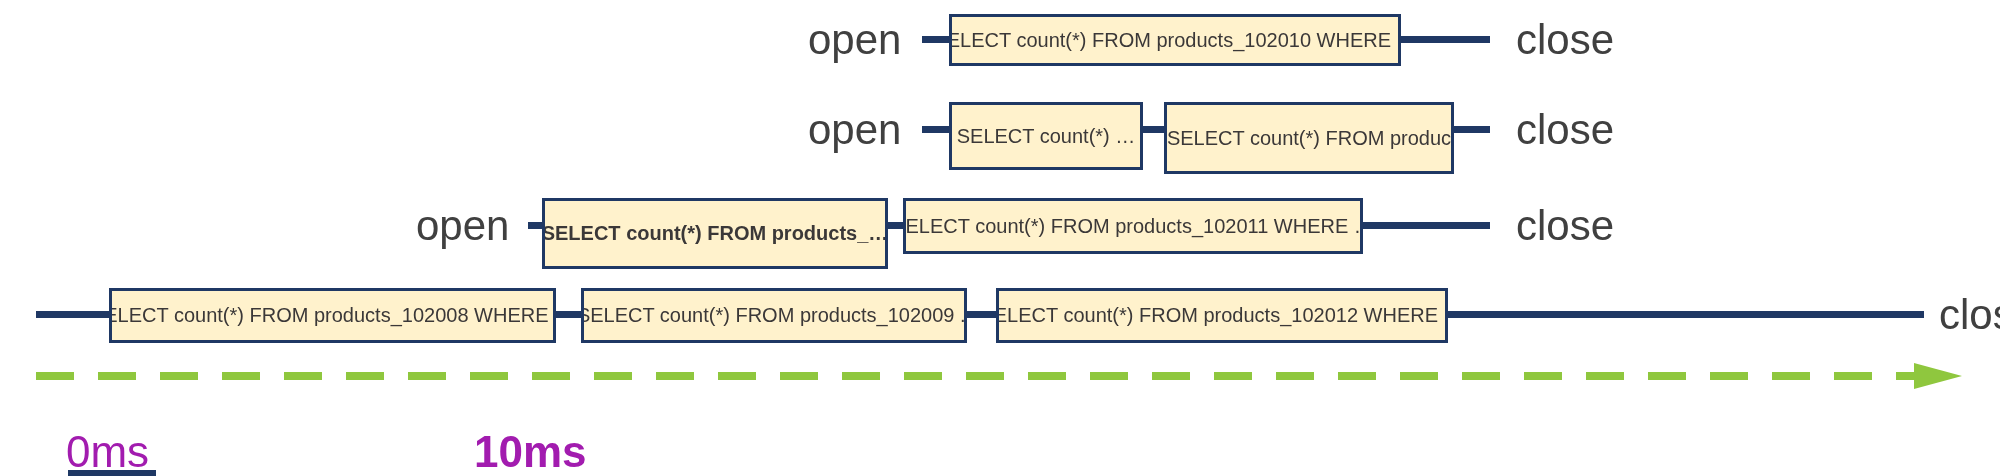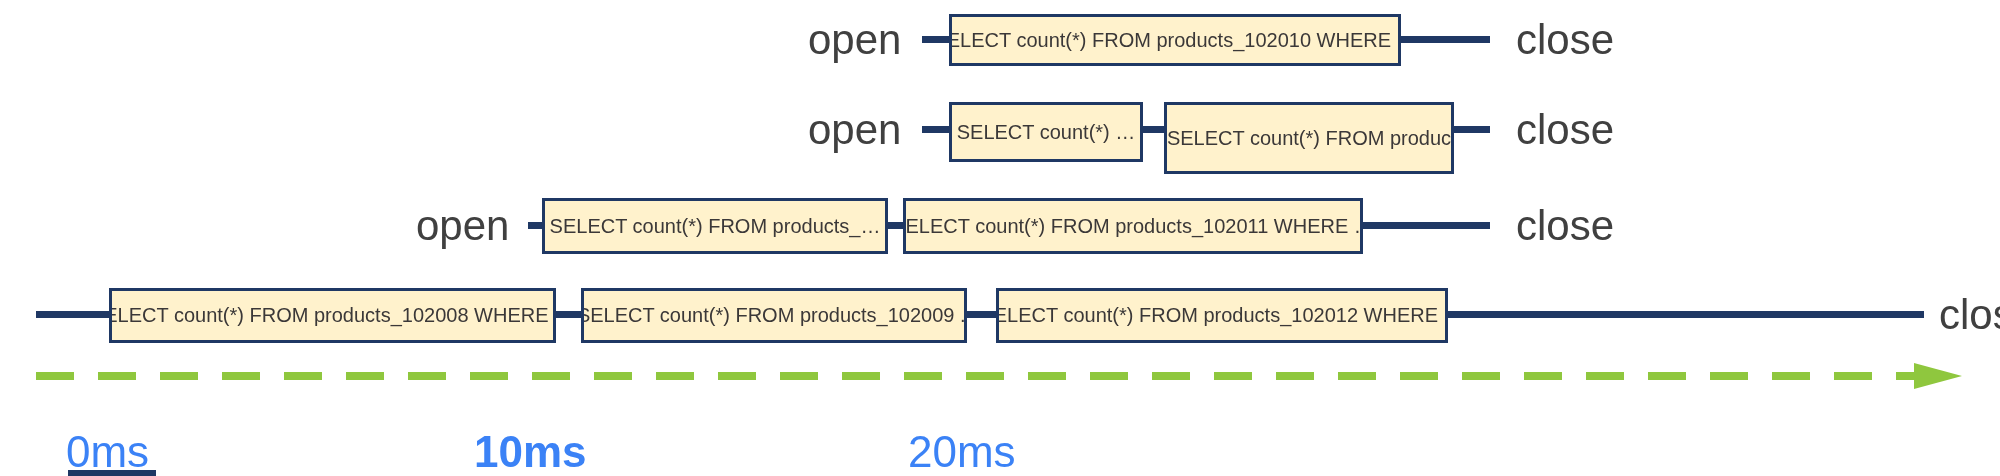--- a/index.html
+++ b/index.html
@@ -75,7 +75,7 @@
   <div>
     <span class="endpoint" style="left:772px; top:109px;">open</span>
     <div class="hline" style="left:886px; top:126px; width:568px;"></div>
-    <div class="qbox" style="left:913px; top:102px; width:194px; height:60px;">SELECT count(*) …</div>
+    <div class="qbox" style="left:913px; top:102px; width:194px; height:68px;">SELECT count(*) …</div>
     <div class="qbox" style="left:1128px; top:102px; width:290px; height:72px;">SELECT count(*) FROM  produc</div>
     <span class="endpoint" style="left:1480px; top:109px;">close</span>
   </div>

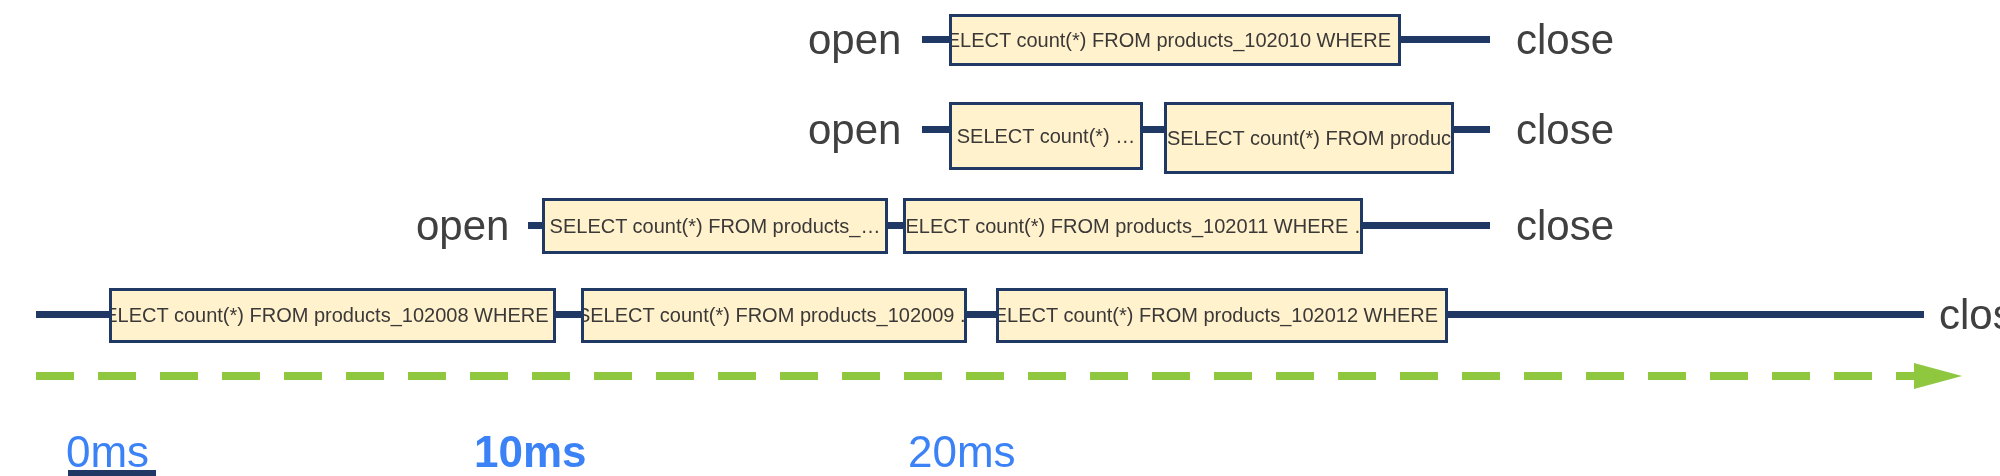--- a/index.html
+++ b/index.html
@@ -83,7 +83,7 @@
   <div>
     <span class="endpoint" style="left:380px; top:205px;">open</span>
     <div class="hline" style="left:492px; top:222px; width:962px;"></div>
-    <div class="qbox" style="left:506px; top:198px; width:346px; height:56px;">SELECT count(*) FROM products_…</div>
+    <div class="qbox" style="left:506px; top:198px; width:346px; height:71px;font-weight:bold;">SELECT count(*) FROM products_…</div>
     <div class="qbox" style="left:867px; top:198px; width:460px; height:56px;">SELECT count(*) FROM products_102011 WHERE …</div>
     <span class="endpoint" style="left:1480px; top:205px;">close</span>
   </div>

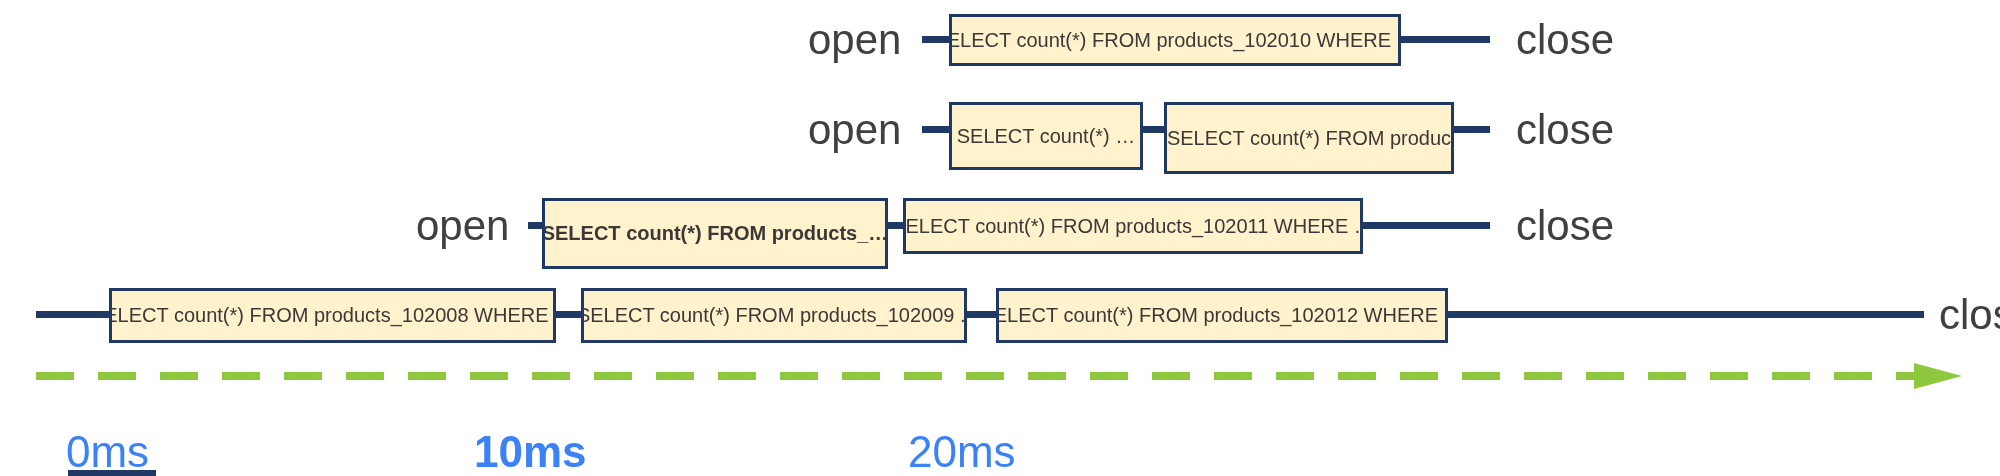--- a/index.html
+++ b/index.html
@@ -47,7 +47,7 @@
     top: 430px;
     font-size: 44px;
     line-height: 1;
-    color: #3b82f6;
+    color: #a21caf;
     white-space: nowrap;
   }
   .footer-bar {

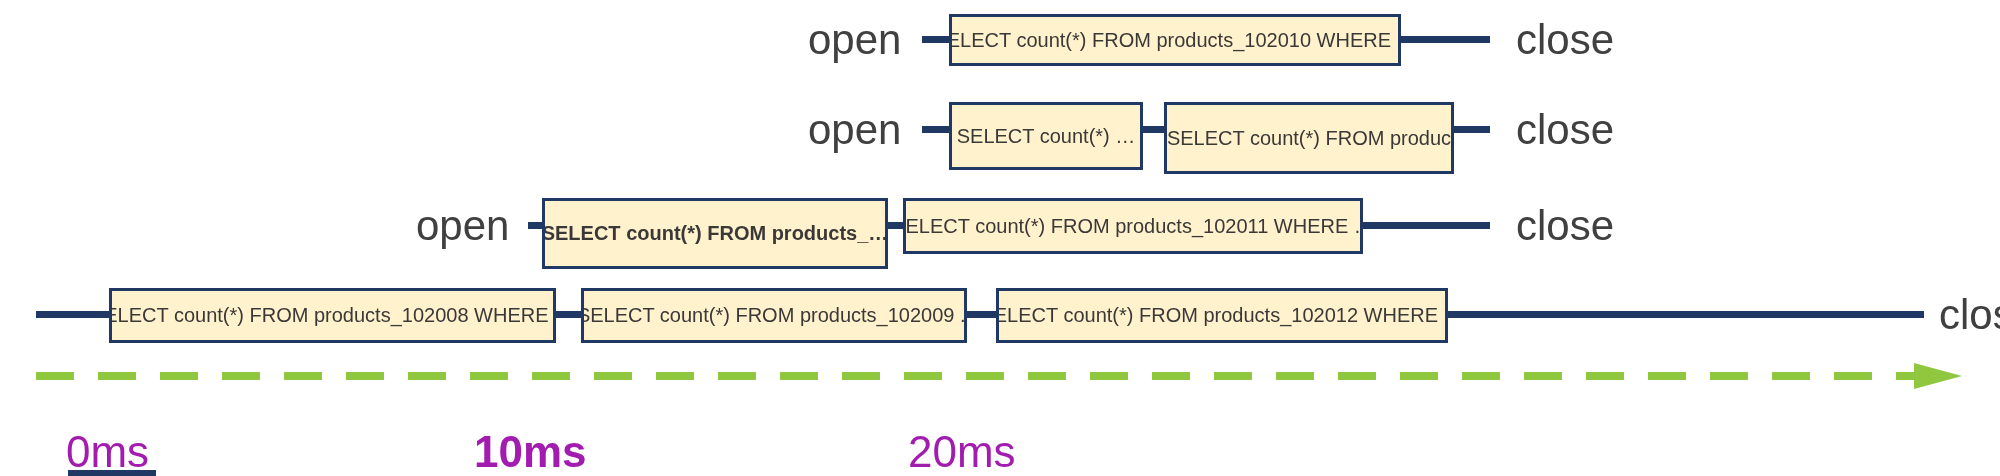--- a/index.html
+++ b/index.html
@@ -103,7 +103,6 @@
 
   <span class="tick" style="left:30px;">0ms</span>
   <span class="tick" style="left:438px;font-weight:bold;">10ms</span>
-  <span class="tick" style="left:872px;">20ms</span>
 
   <div class="footer-bar"></div>
 

